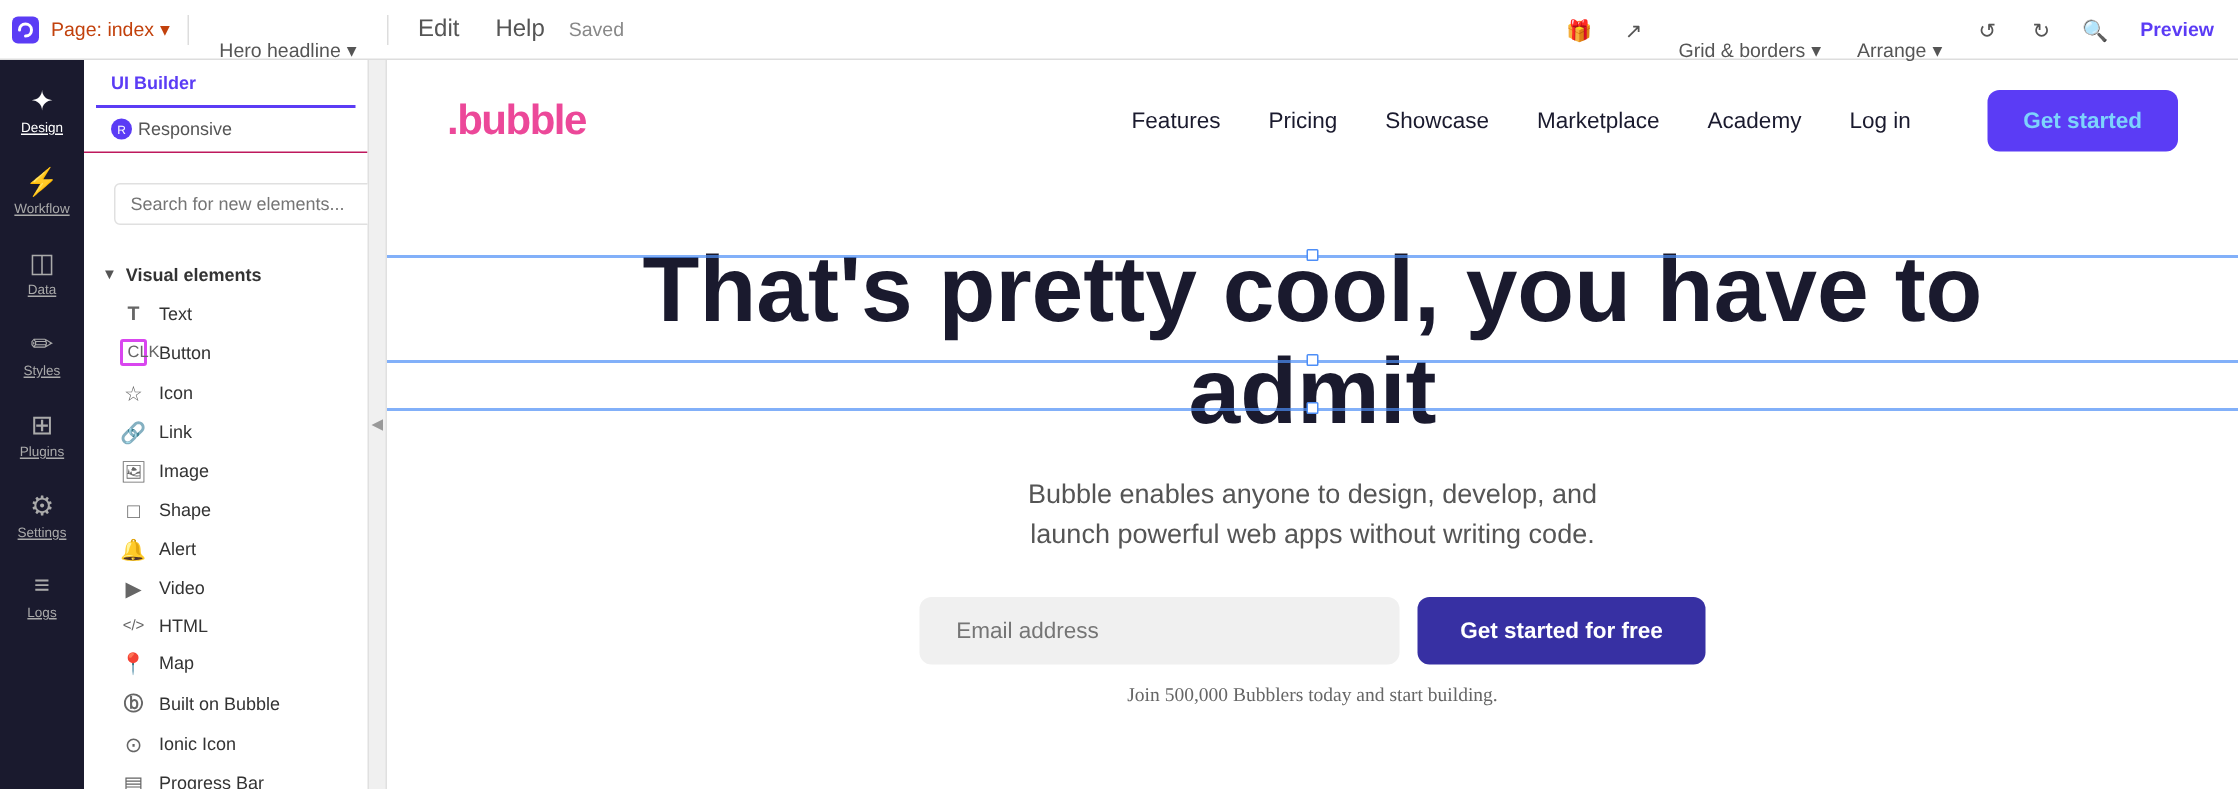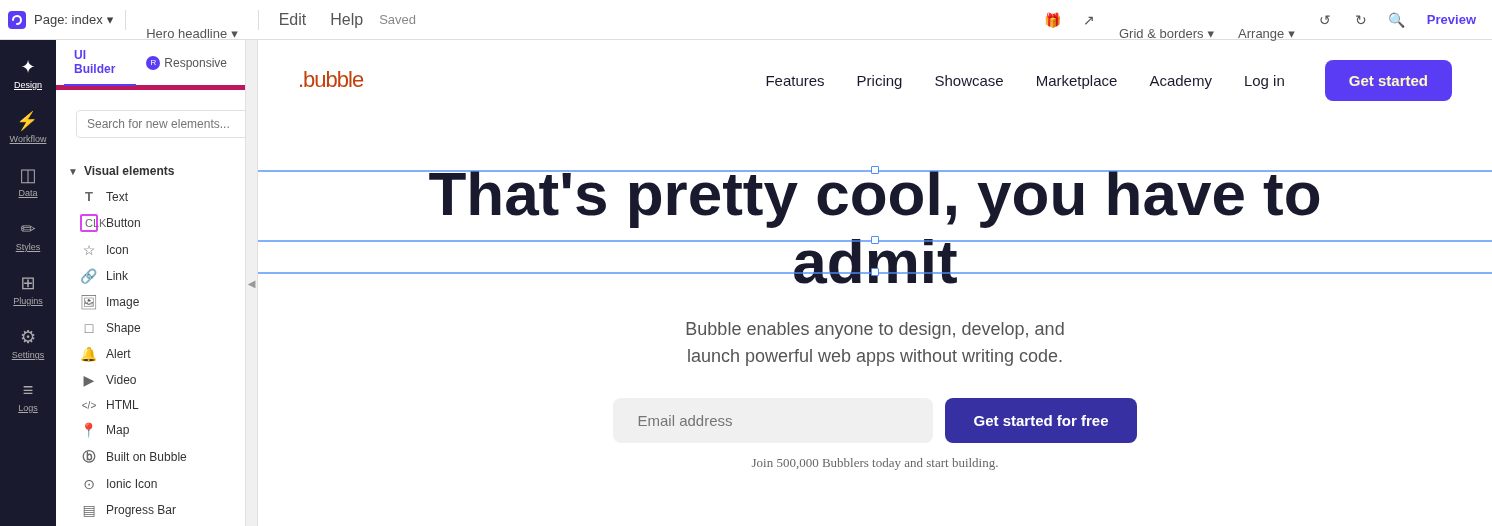--- a/index.html
+++ b/index.html
@@ -30,7 +30,7 @@
     }
     .toolbar-page-selector {
       display: flex; align-items: center; gap: 4px;
-      font-size: 13px; color: #404040;
+      font-size: 13px; color: #c2410c;
       cursor: pointer;
     }
     .toolbar-separator { width: 1px; height: 20px; background: #ddd; margin: 0 4px; }

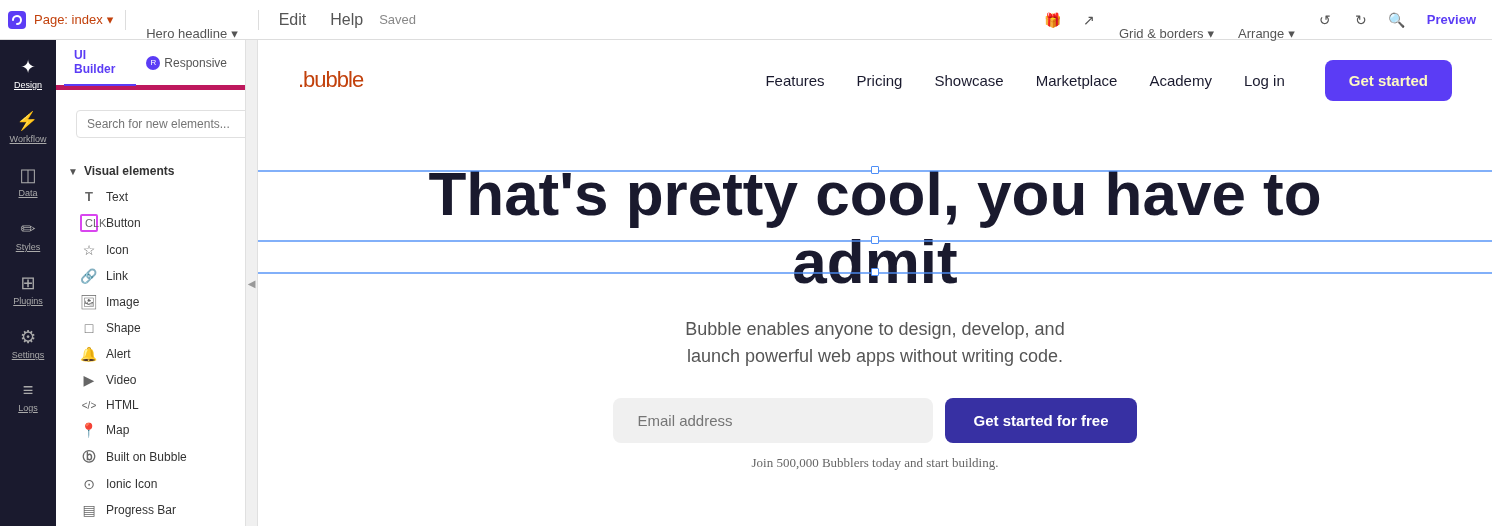--- a/index.html
+++ b/index.html
@@ -107,8 +107,9 @@
     }
     .panel-tabs {
       display: flex;
-      border-bottom: 5px solid #be185d;
+      border-bottom: 1px solid #be185d;
       padding: 0 8px;
+      flex-direction: column;
     }
     .panel-tab {
       padding: 8px 10px;

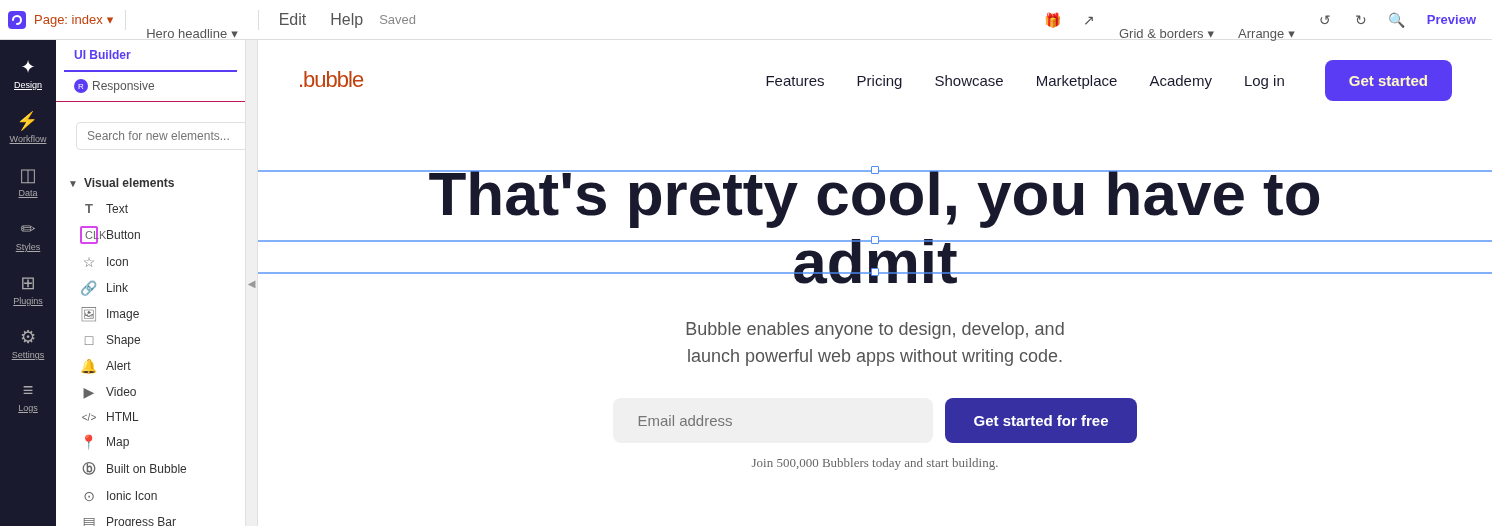--- a/index.html
+++ b/index.html
@@ -203,9 +203,9 @@
       border-bottom: none;
     }
     .bubble-logo {
-      font-size: 22px;
-      font-weight: 400;
-      color: #c2410c;
+      font-size: 28px;
+      font-weight: 700;
+      color: #ec4899;
       letter-spacing: -1px;
     }
     .bubble-nav {

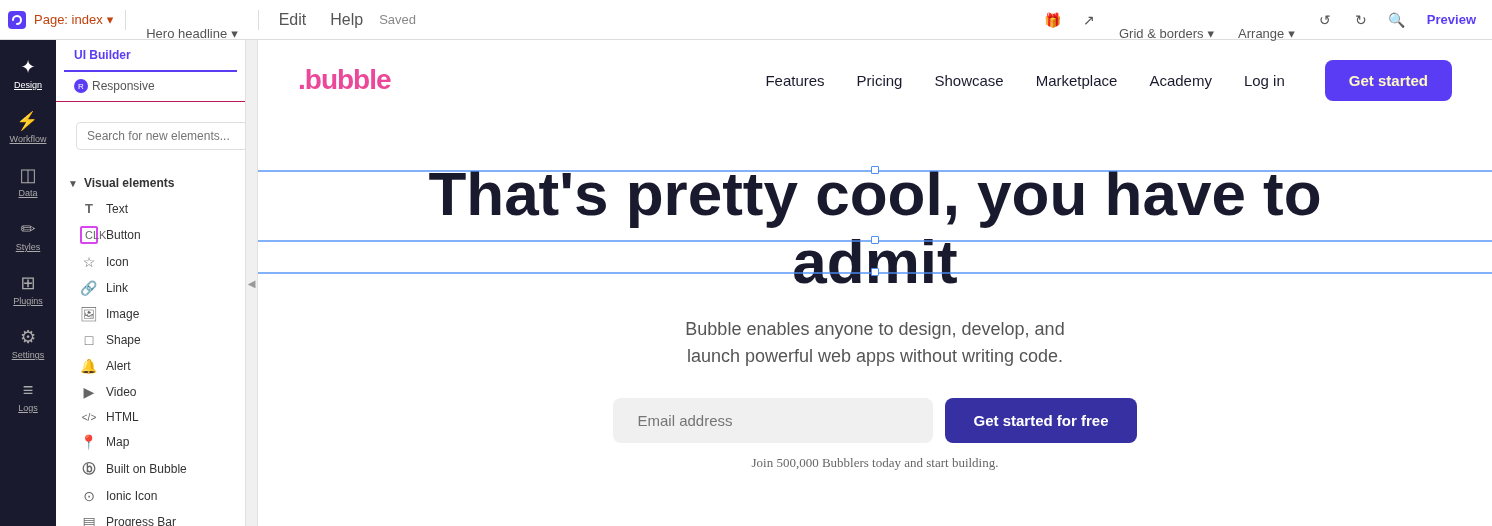--- a/index.html
+++ b/index.html
@@ -221,14 +221,14 @@
     }
     .bubble-get-started {
       background: #5b3cf5;
-      color: #fef9c3;
+      color: #7dd3fc;
       padding: 12px 24px;
       border-radius: 8px;
       font-size: 15px;
       font-weight: 600;
       cursor: pointer;
       border: none;
-      margin-left: 8px;
+      margin-left: 19px;
       text-align: center;
     }
     .bubble-hero {

